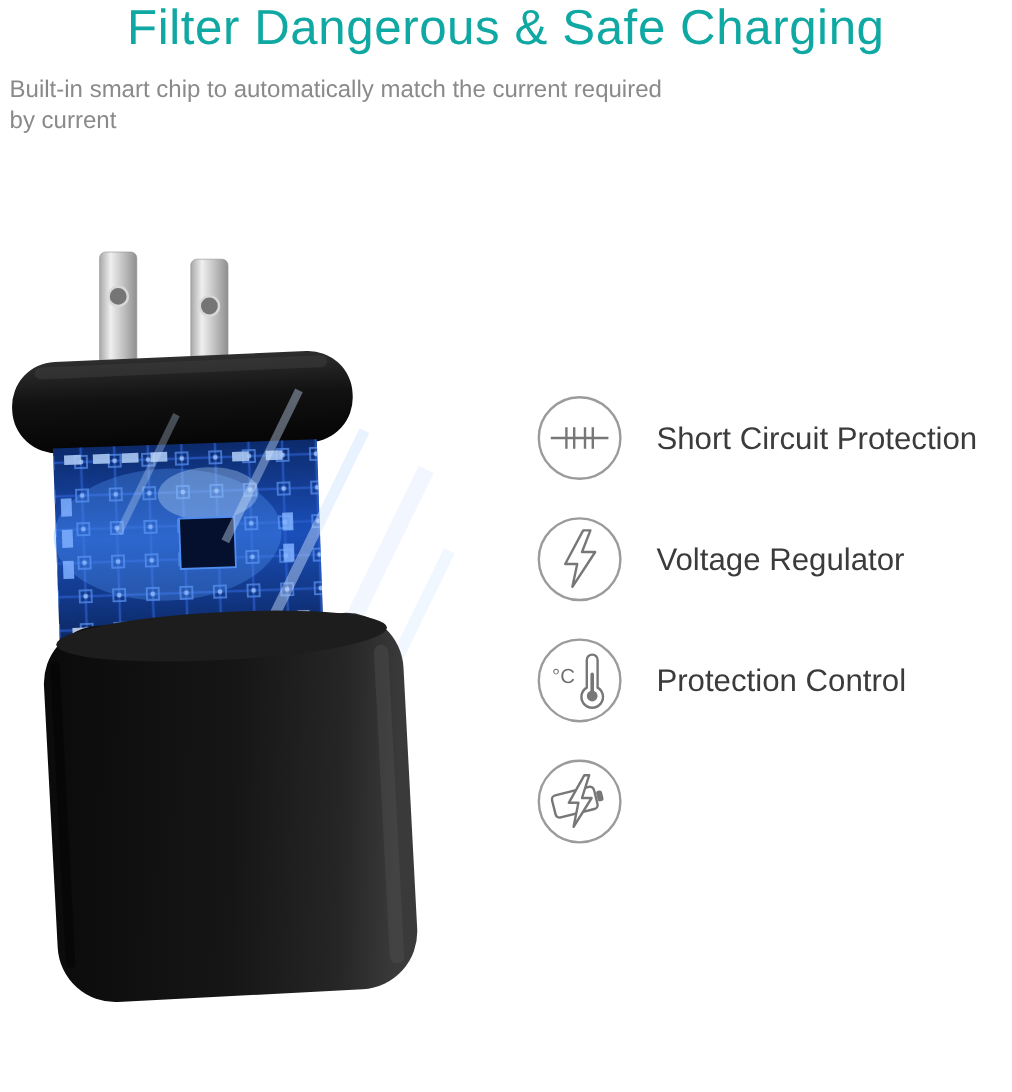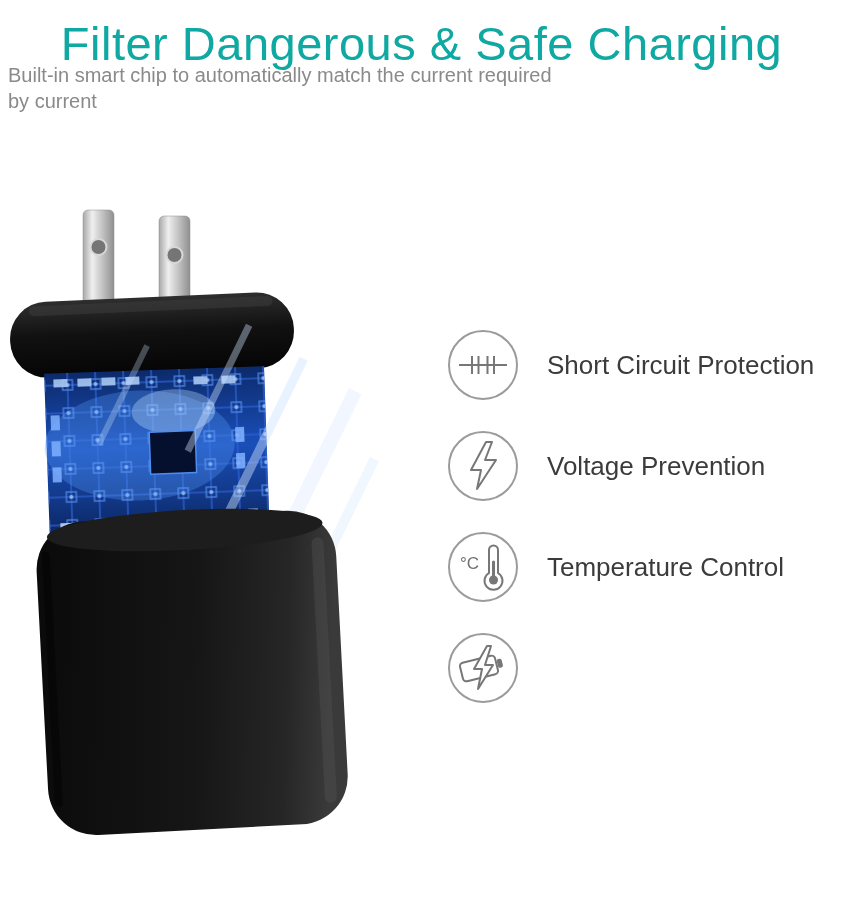--- a/index.html
+++ b/index.html
@@ -13,11 +13,11 @@
   }
   .title {
     position: absolute;
-    top: 16px;
+    top: 0;
     left: 0;
     width: 100%;
     text-align: center;
-    font-size: 47px;
+    font-size: 41px;
     font-weight: 400;
     color: var(--accent, #0fa8a2);
     letter-spacing: 0.5px;

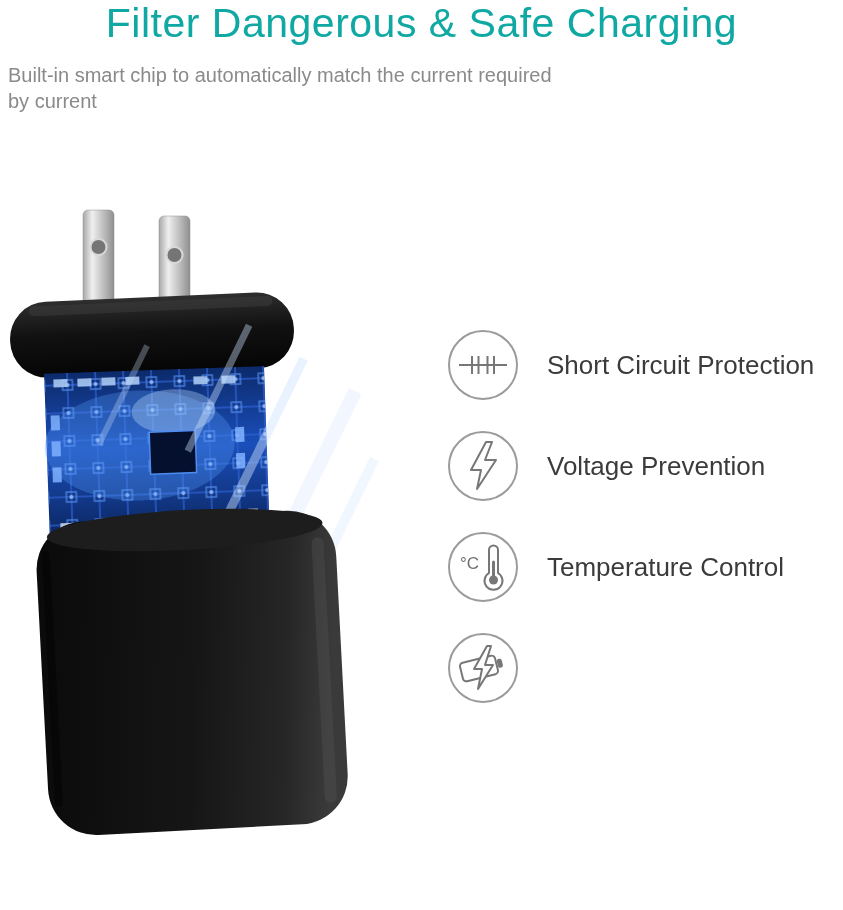--- a/index.html
+++ b/index.html
@@ -182,7 +182,7 @@
         <circle cx="37" cy="37" r="34" fill="none" stroke="#9b9b9b" stroke-width="2"></circle>
         <path d="M40 13 L25 41 H35 L31 60 L50 31 H39 L46 13 Z" fill="none" stroke="#777777" stroke-width="2" stroke-linejoin="round"></path>
       </svg>
-      <span class="feature-label">Voltage Prevention</span>
+      <span class="feature-label">Voltage Regulator</span>
     </div>
 
     <div class="feature-row">

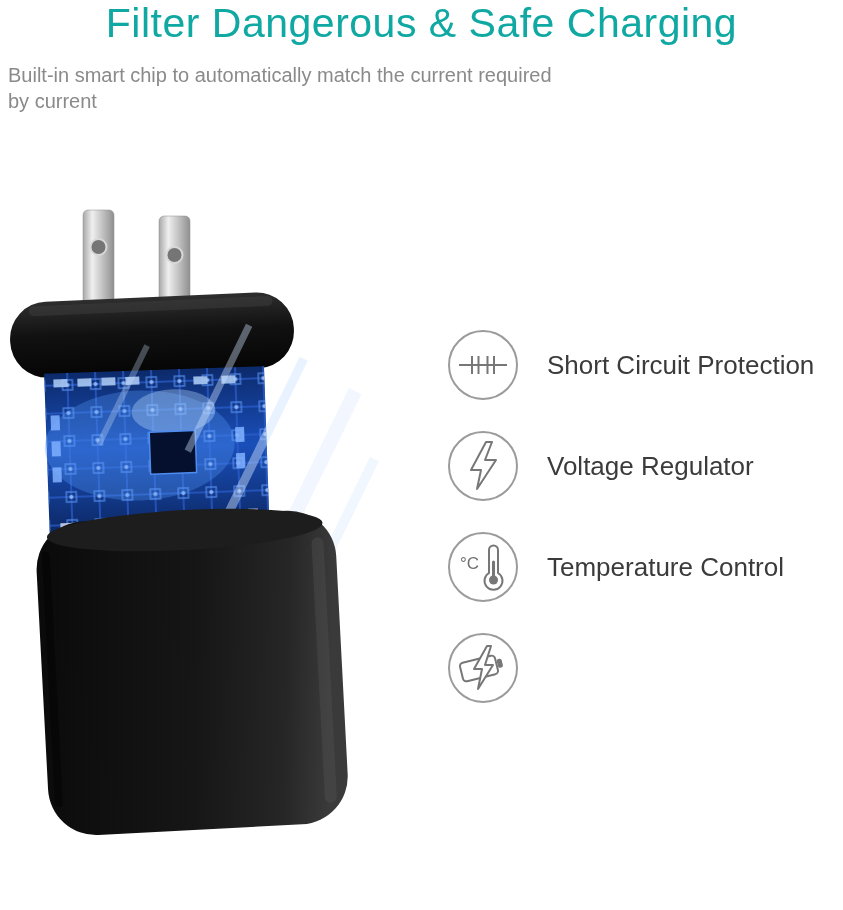--- a/index.html
+++ b/index.html
@@ -193,7 +193,7 @@
         <line x1="47.5" y1="32" x2="47.5" y2="47" stroke="#777777" stroke-width="3" stroke-linecap="round"></line>
         <circle cx="47.5" cy="50" r="4.5" fill="#777777"></circle>
       </svg>
-      <span class="feature-label">Temperature Control</span>
+      <span class="feature-label">Protection Control</span>
     </div>
 
     <div class="feature-row">

